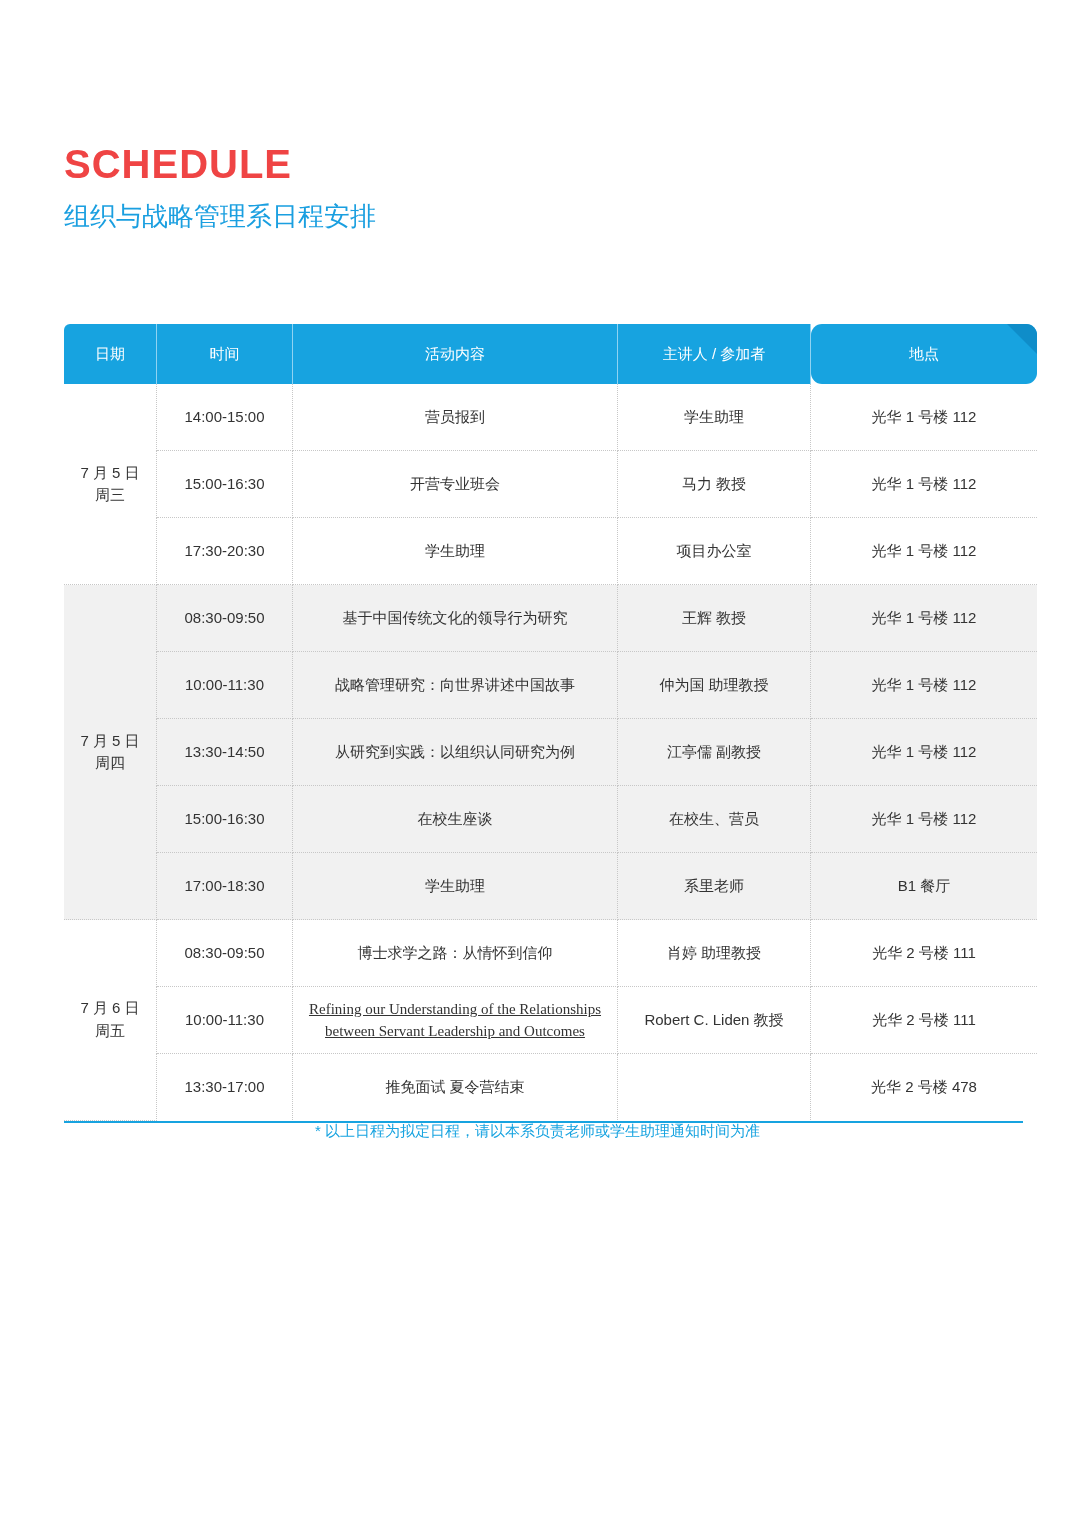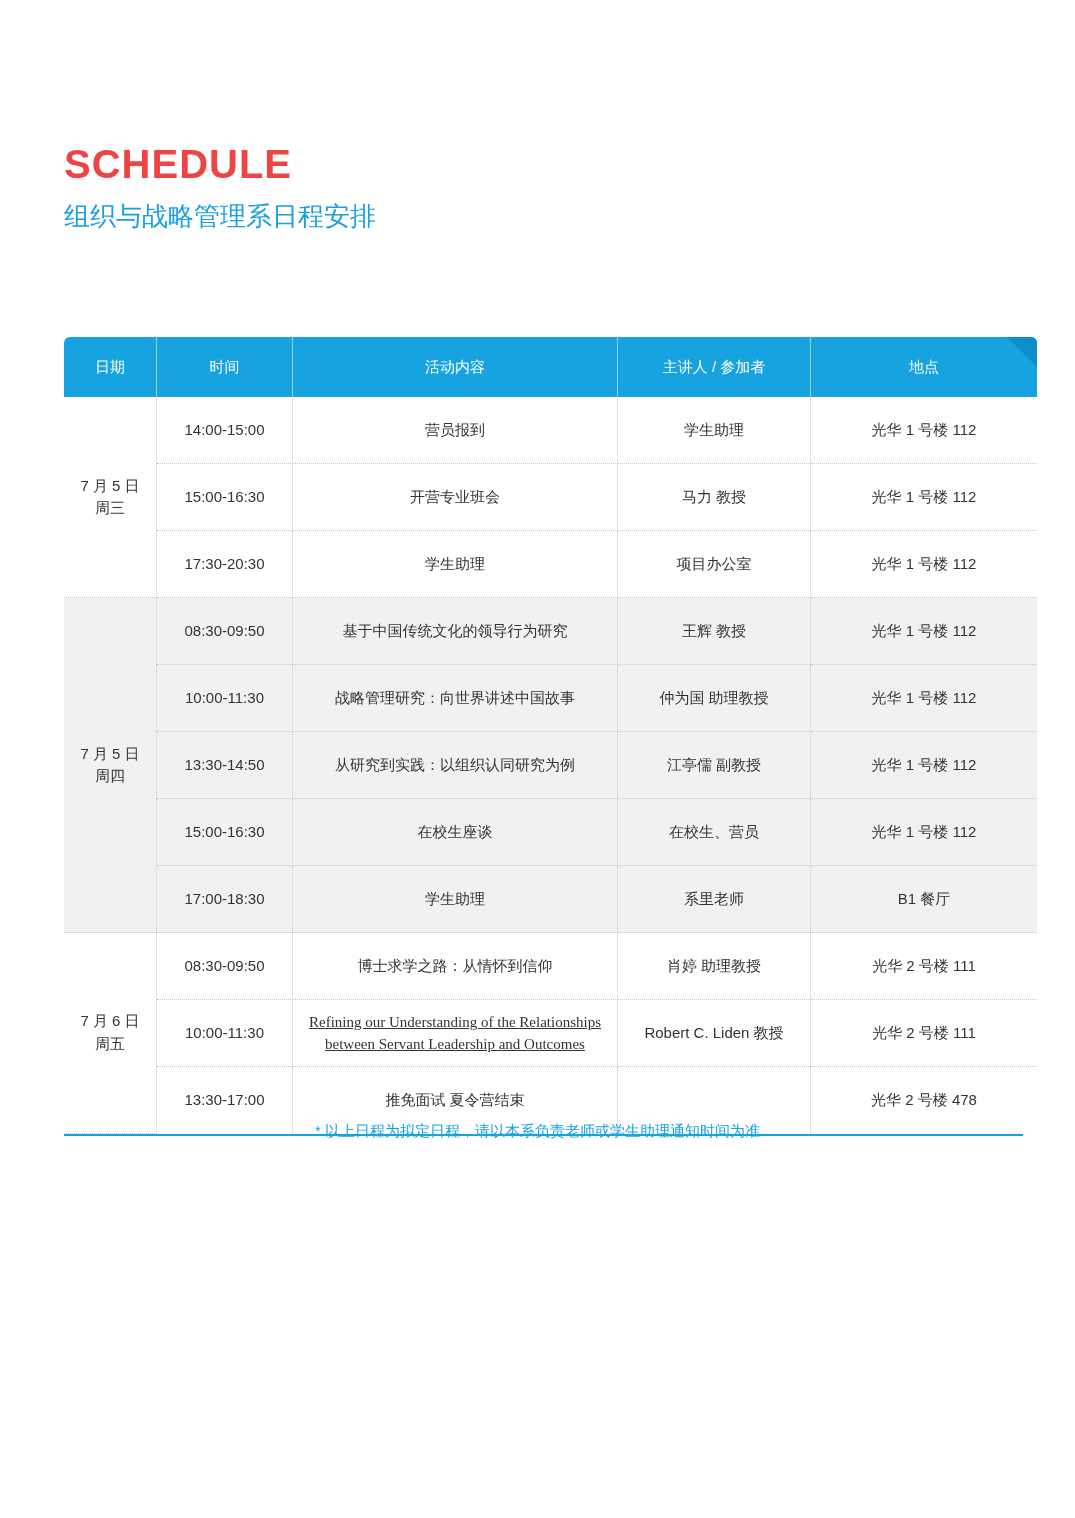--- a/index.html
+++ b/index.html
@@ -45,7 +45,7 @@
   .table-wrap {
     position: absolute;
     left: 64px;
-    top: 337px;
+    top: 324px;
     width: 959px;
   }
   table.schedule {

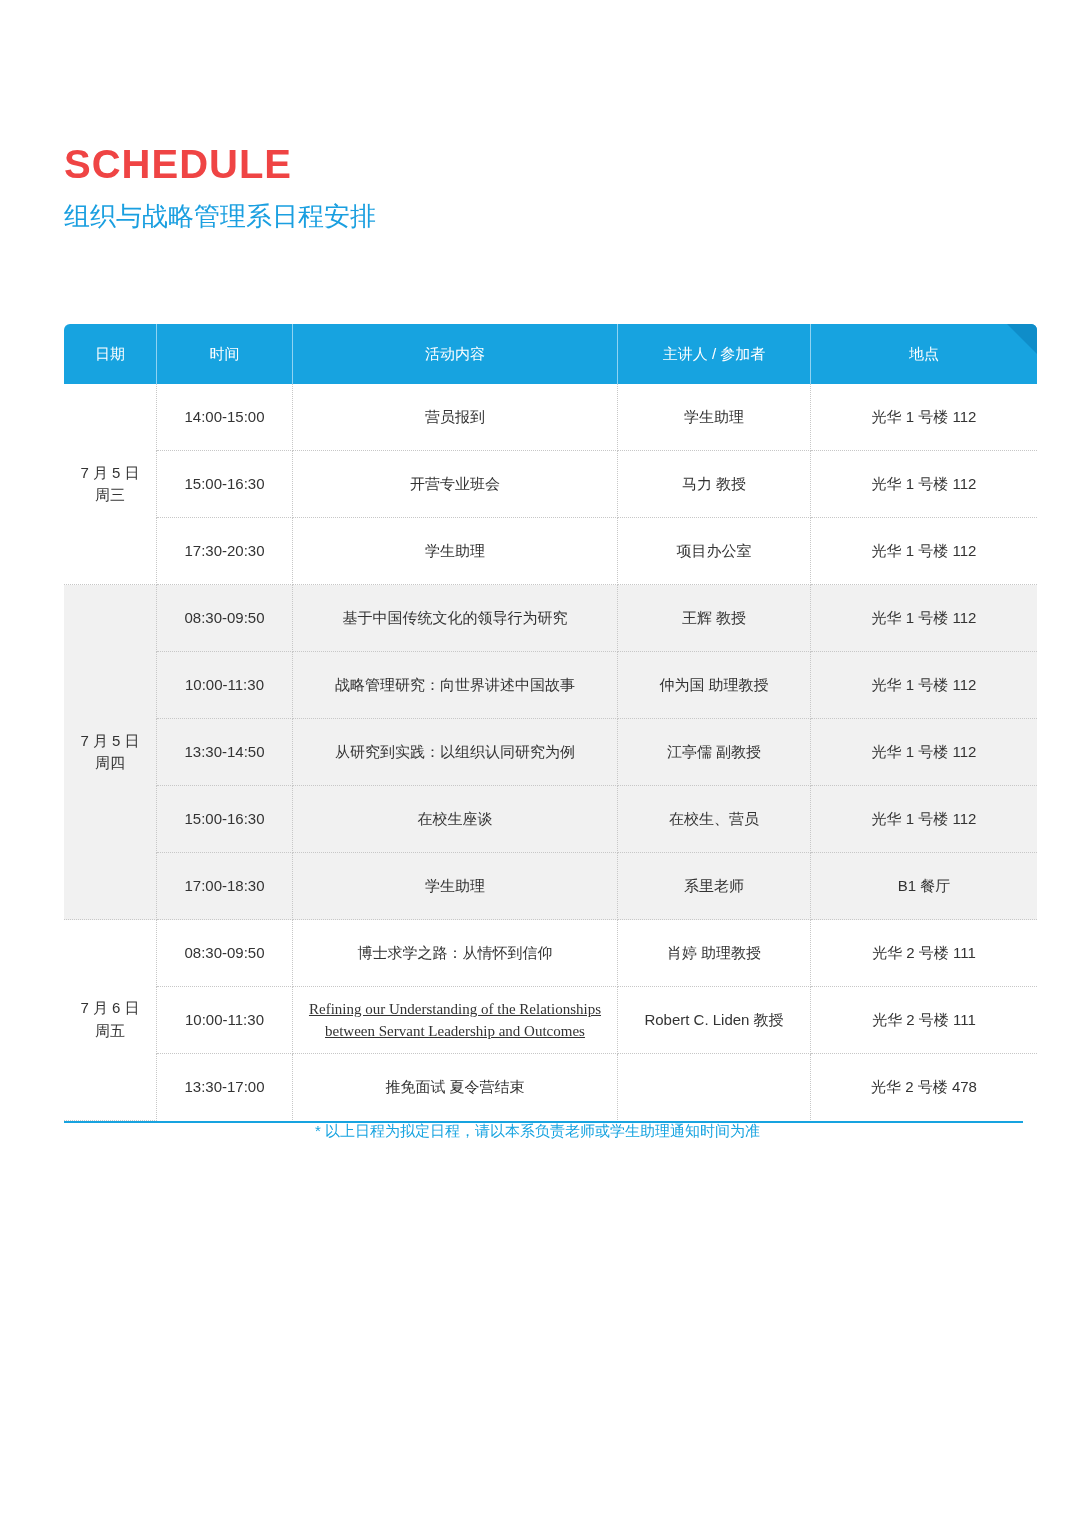--- a/index.html
+++ b/index.html
@@ -73,6 +73,7 @@
     border-top-right-radius: 6px;
     position: relative;
     overflow: hidden;
+    border-radius: 11px;
   }
   .corner-fold {
     position: absolute;

